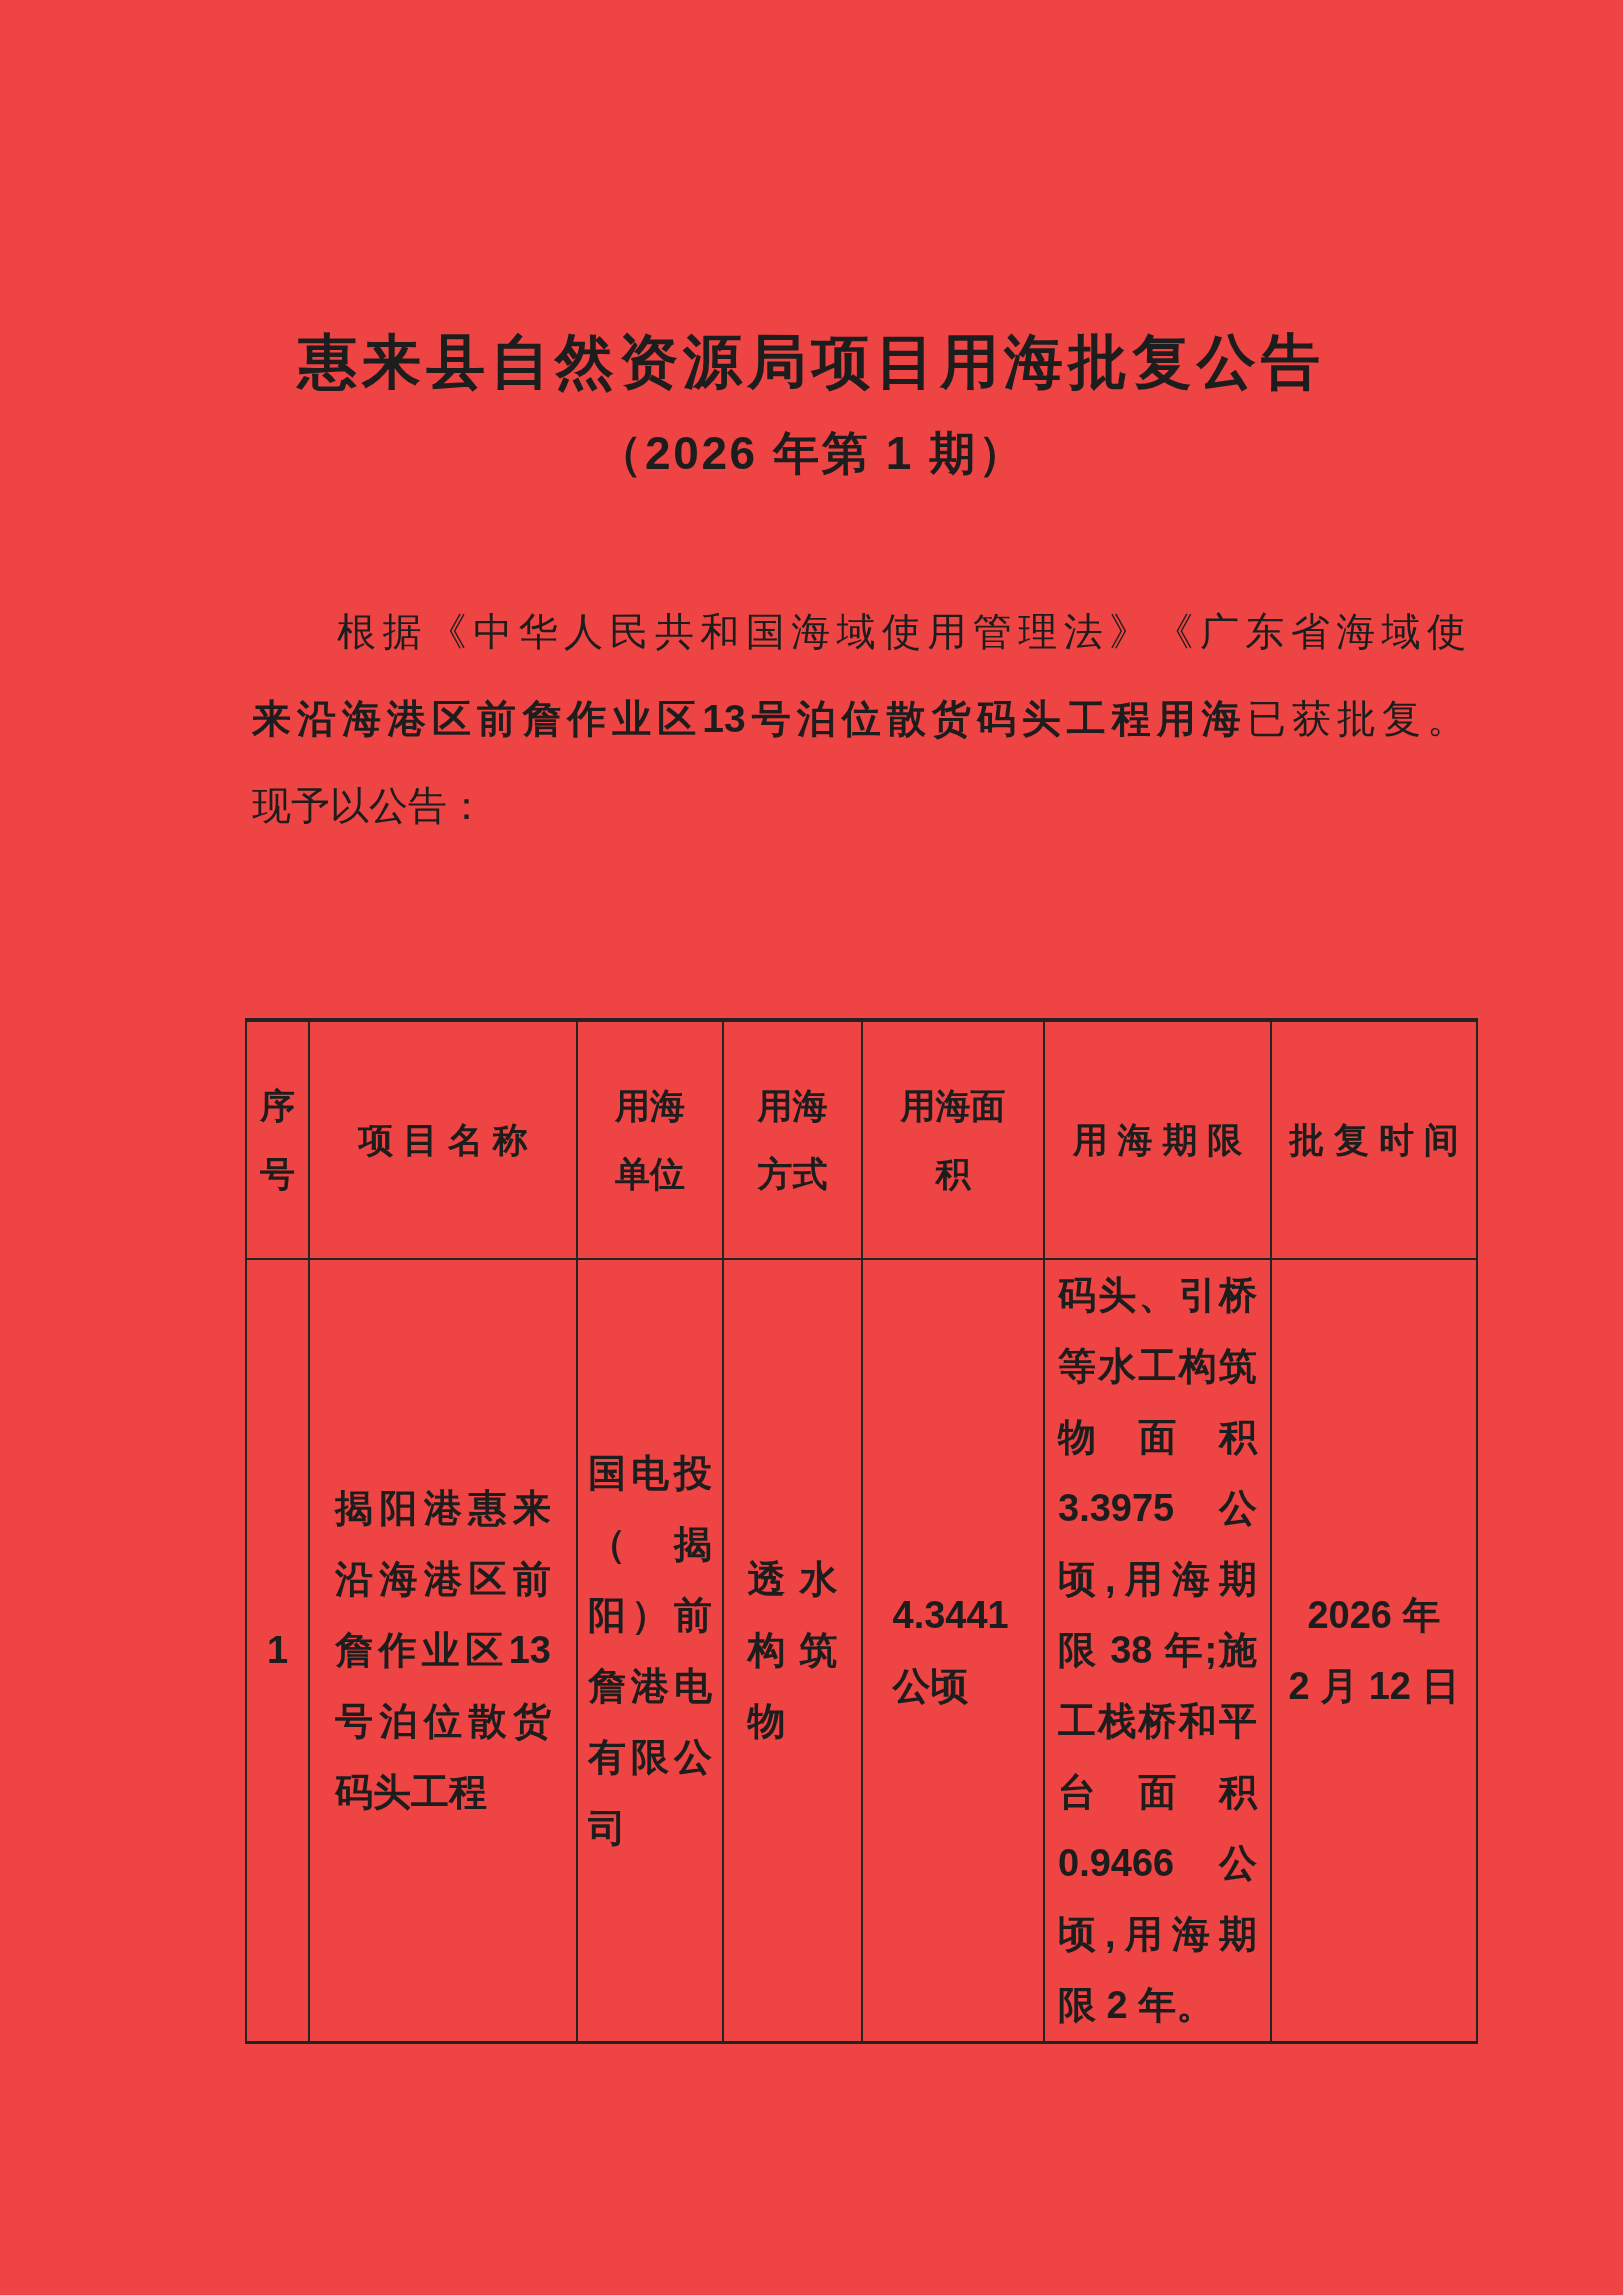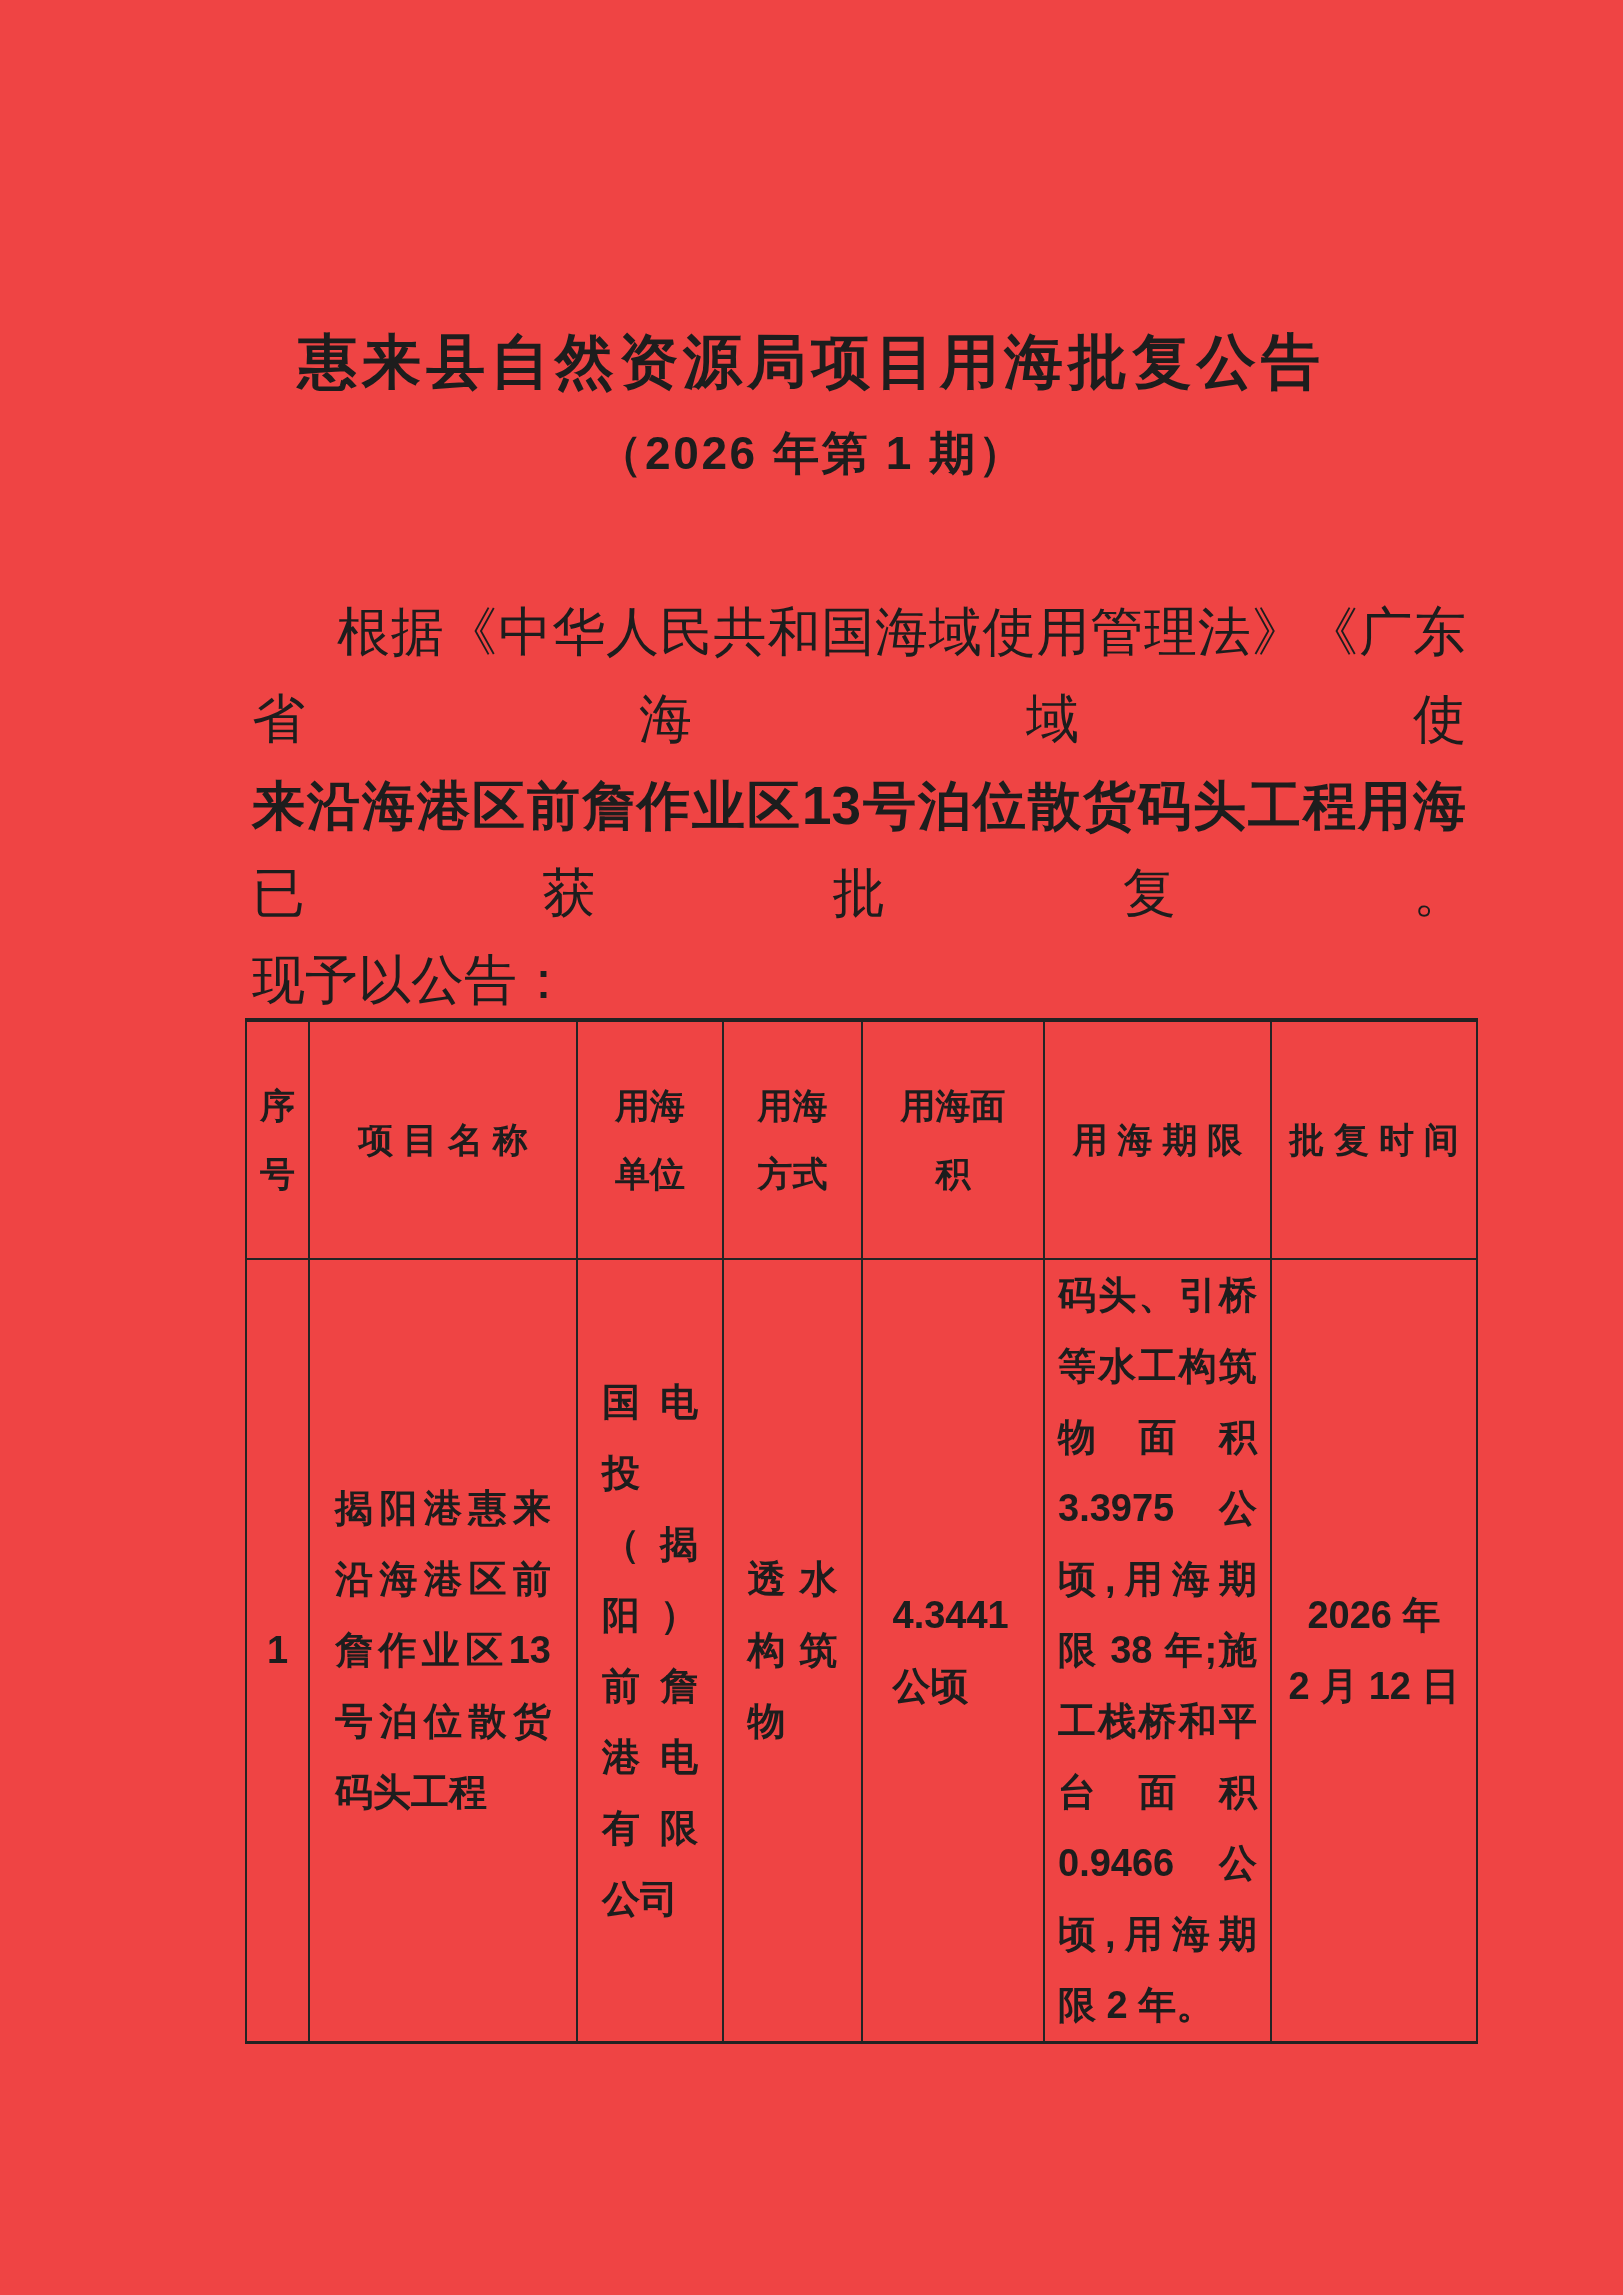--- a/index.html
+++ b/index.html
@@ -46,7 +46,7 @@
     top: 588px;
     left: 252px;
     width: 1214px;
-    font-size: 53px;
+    font-size: 39px;
     line-height: 87px;
   }
   .intro-line {

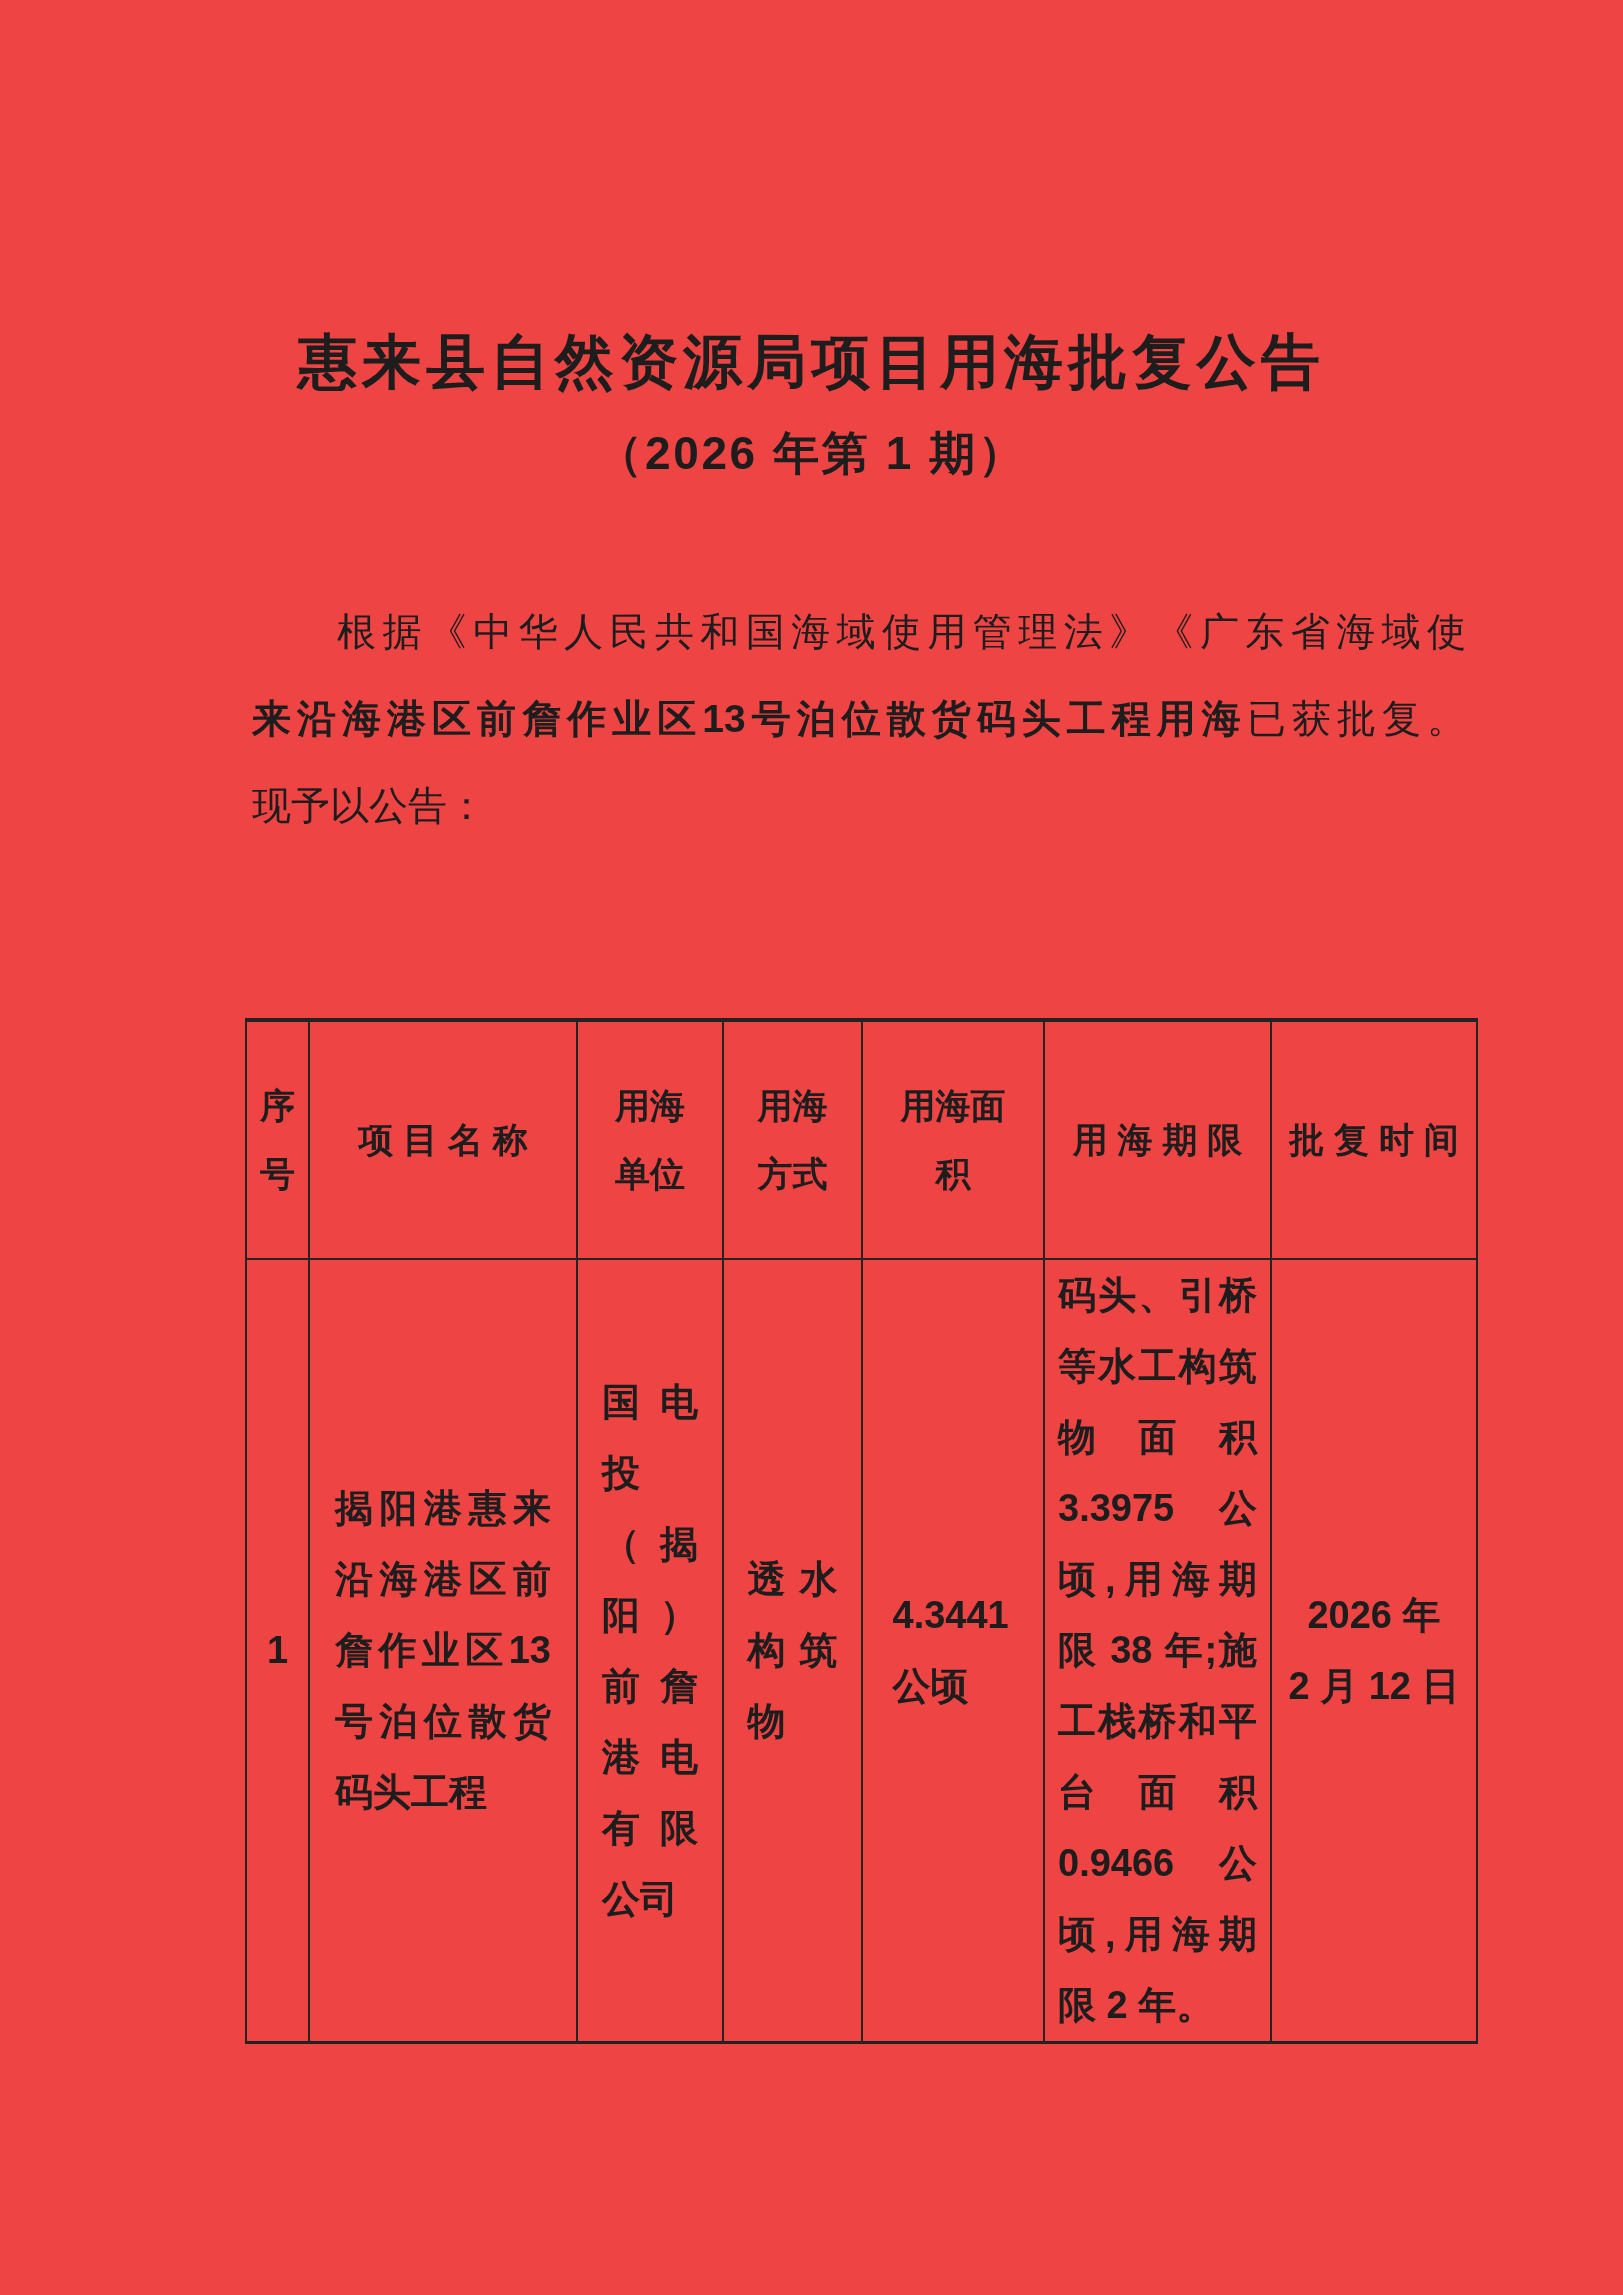--- a/index.html
+++ b/index.html
@@ -114,7 +114,7 @@
   td.c-unit {
     text-align: justify;
     text-justify: inter-character;
-    padding: 0 24px;
+    padding: 0 10px;
   }
   td.c-mode {
     text-align: justify;

